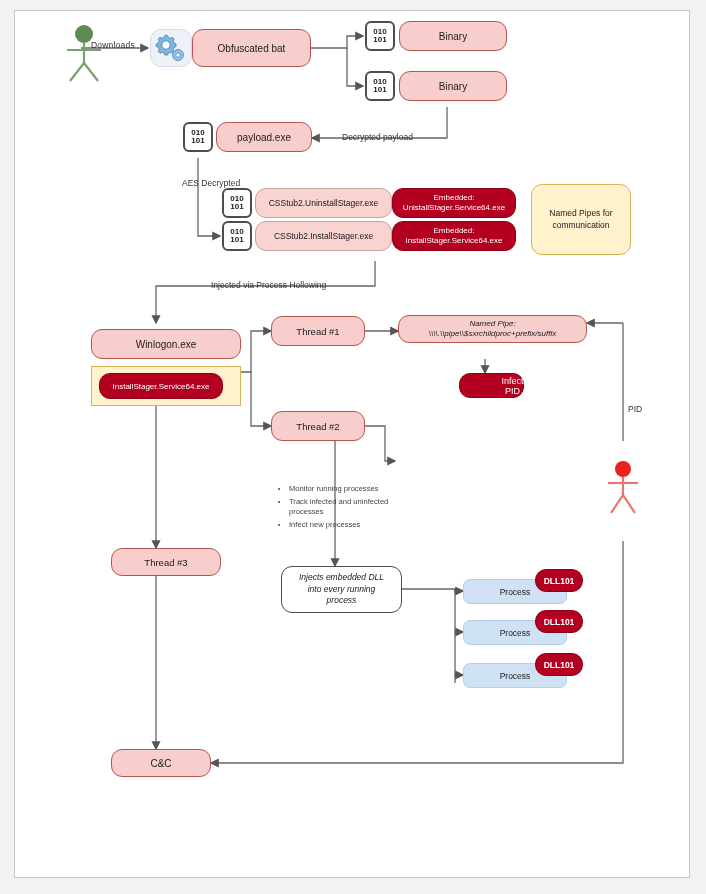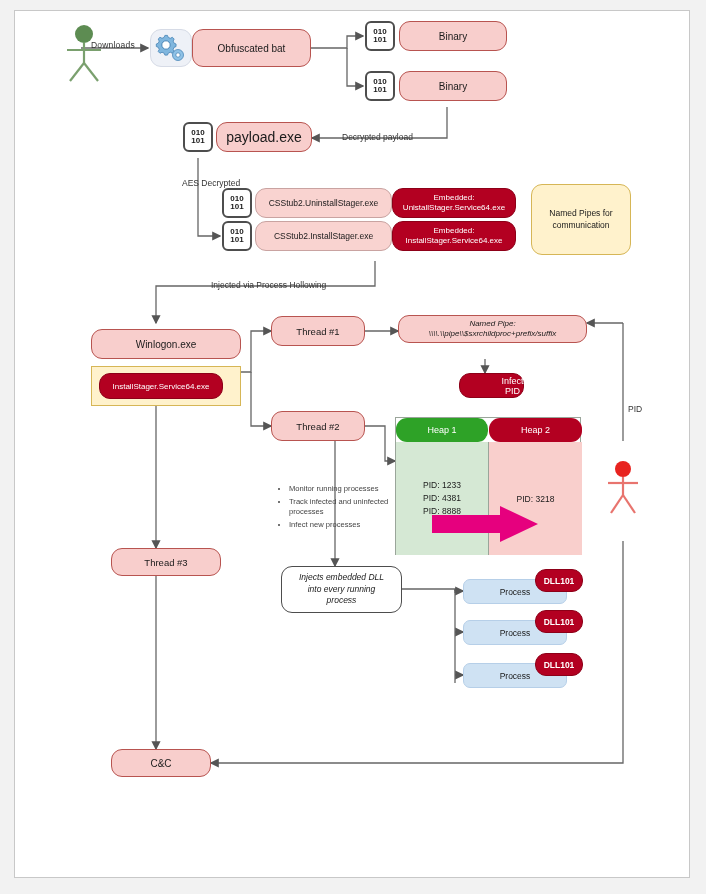--- a/index.html
+++ b/index.html
@@ -132,7 +132,7 @@
         <span>010</span>
         <span>101</span>
       </div>
-      <div class="node pink" style="left:201px;top:111px;width:96px;height:30px;font-size:14px;">payload.exe</div>
+      <div class="node pink" style="left:201px;top:111px;width:96px;height:30px;font-size:10px;">payload.exe</div>
       <div class="lbl" style="left:327px;top:121px;font-size:8.5px;">Decrypted payload</div>
       <div class="lbl" style="left:124px;top:167px;font-size:8.5px;margin-left:43px;">AES Decrypted</div>
 

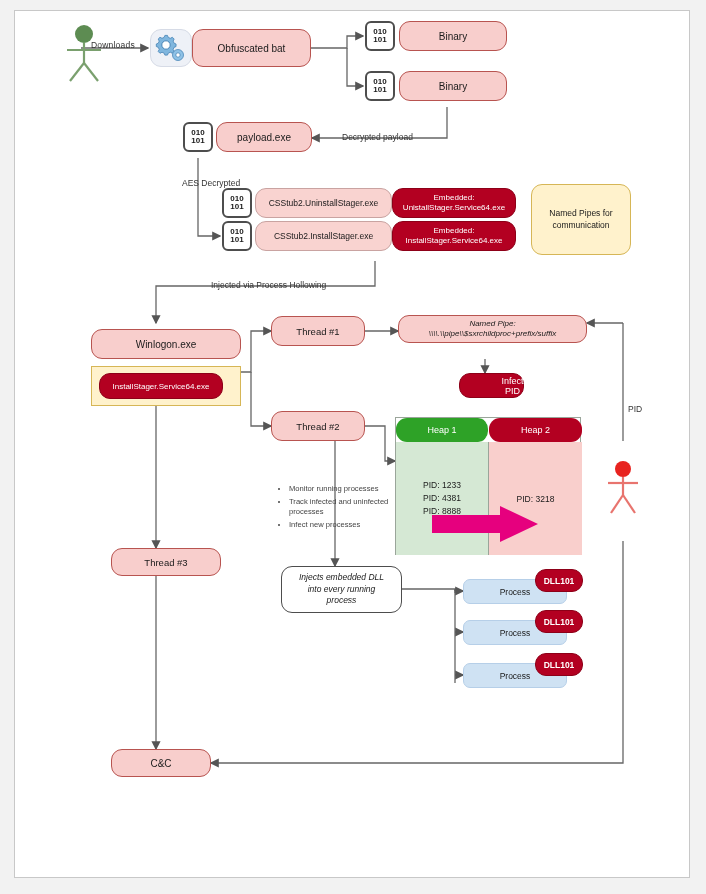--- a/index.html
+++ b/index.html
@@ -177,23 +177,6 @@
       </div>
       <div class="node darkred" style="left:444px;top:362px;width:65px;height:25px;font-size:9px;padding-left:42px;">Infect PID</div>
 
-      <div style="position:absolute;left:380px;top:406px;width:186px;height:138px;box-sizing:border-box;border:1px solid #9aa59a;">
-        <div class="node" style="left:0;top:0;width:93px;height:24px;background:#2ea227;border-right:1px solid #ffffff;color:#ffffff;font-size:9px;">Heap 1</div>
-        <div class="node" style="left:93px;top:0;width:93px;height:24px;background:#b30021;color:#ffffff;font-size:9px;">Heap 2</div>
-        <div style="position:absolute;left:0;top:24px;width:93px;height:113px;background:#d5e8d4;border-right:1px solid #9aa59a;box-sizing:border-box;
-                    display:flex;flex-direction:column;align-items:center;justify-content:center;font-size:8.5px;line-height:1.5;color:#1a1a1a;">
-          <span>PID: 1233</span>
-          <span>PID: 4381</span>
-          <span>PID: 8888</span>
-        </div>
-        <div style="position:absolute;left:93px;top:24px;width:93px;height:113px;background:#f9cfcc;box-sizing:border-box;
-                    display:flex;align-items:center;justify-content:center;font-size:8.5px;color:#1a1a1a;">
-          <span>PID: 3218</span>
-        </div>
-        <svg style="position:absolute;left:34px;top:86px;" width="124" height="40">
-          <path d="M2,11 L70,11 L70,2 L108,20 L70,38 L70,29 L2,29 z" fill="#e6007e"></path>
-        </svg>
-      </div>
 
       <div class="bul" style="left:262px;top:473px;width:116px;font-size:7.6px;line-height:1.4;">
         <ul>

